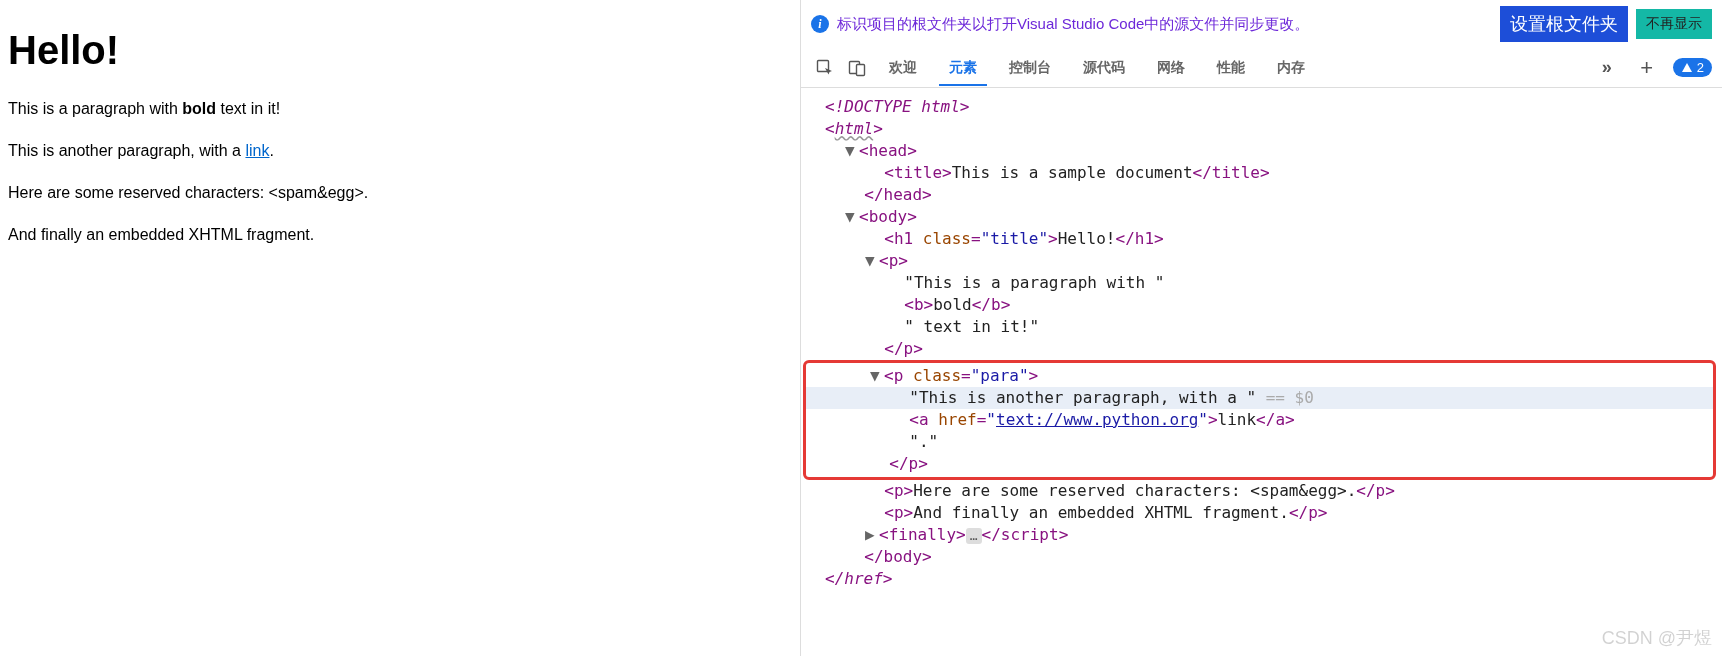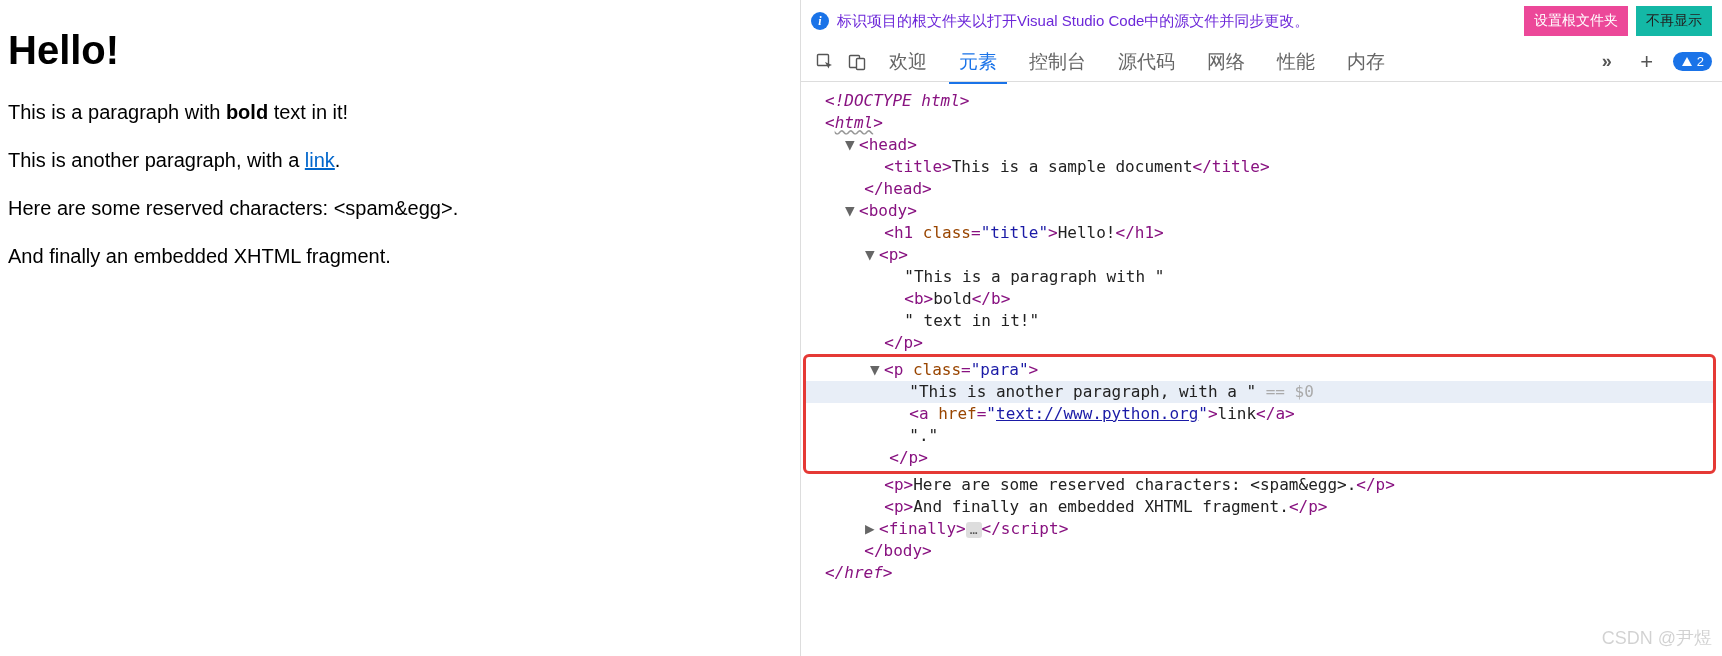--- a/index.html
+++ b/index.html
@@ -16,7 +16,7 @@
     .info-bar { display: flex; align-items: center; padding: 6px 10px; gap: 8px; font-size: 15px; }
     .info-icon { width: 18px; height: 18px; border-radius: 50%; background: #1a73e8; color: #fff; font-size: 12px; font-weight: 700; display: inline-flex; align-items: center; justify-content: center; font-style: italic; font-family: Georgia, serif; }
     .info-text { flex: 1; color: #6d28d9; }
-    .btn-primary { background: #ec4899; color: #fff; border: none; padding: 6px 10px; font-size: 14px; cursor: pointer; }
+    .btn-primary { background: #1d4ed8; color: #fff; border: none; padding: 6px 10px; font-size: 18px; cursor: pointer; }
     .btn-secondary { background: #14b8a6; color: #222; border: none; padding: 6px 10px; font-size: 14px; cursor: pointer; }
     
     .tab-bar { display: flex; align-items: center; border-bottom: 1px solid #ddd; padding: 0 10px; height: 40px; gap: 4px; }

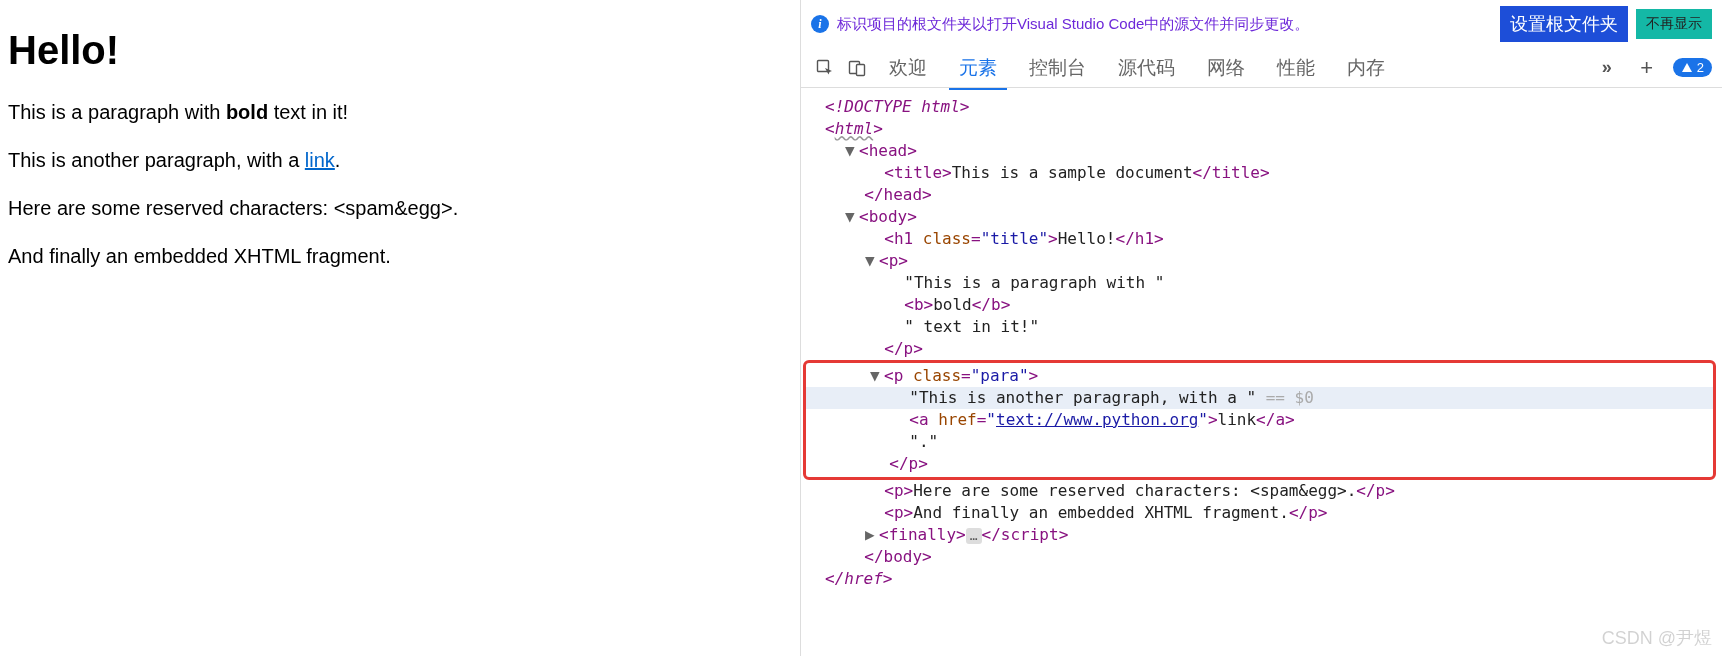--- a/index.html
+++ b/index.html
@@ -21,7 +21,7 @@
     
     .tab-bar { display: flex; align-items: center; border-bottom: 1px solid #ddd; padding: 0 10px; height: 40px; gap: 4px; }
     .tool-icon { width: 28px; height: 28px; display: inline-flex; align-items: center; justify-content: center; color: #555; cursor: pointer; font-size: 16px; }
-    .tab { padding: 8px 14px; color: #666; font-size: 19px; cursor: pointer; position: relative; }
+    .tab { padding: 8px 14px; color: #666; font-size: 14px; cursor: pointer; position: relative; font-weight: bold; }
     .tab.active { color: #1a73e8; }
     .tab.active::after { content: ''; position: absolute; left: 4px; right: 4px; bottom: -1px; height: 2px; background: #1a73e8; }
     .right-tools { margin-left: auto; display: flex; align-items: center; gap: 12px; }

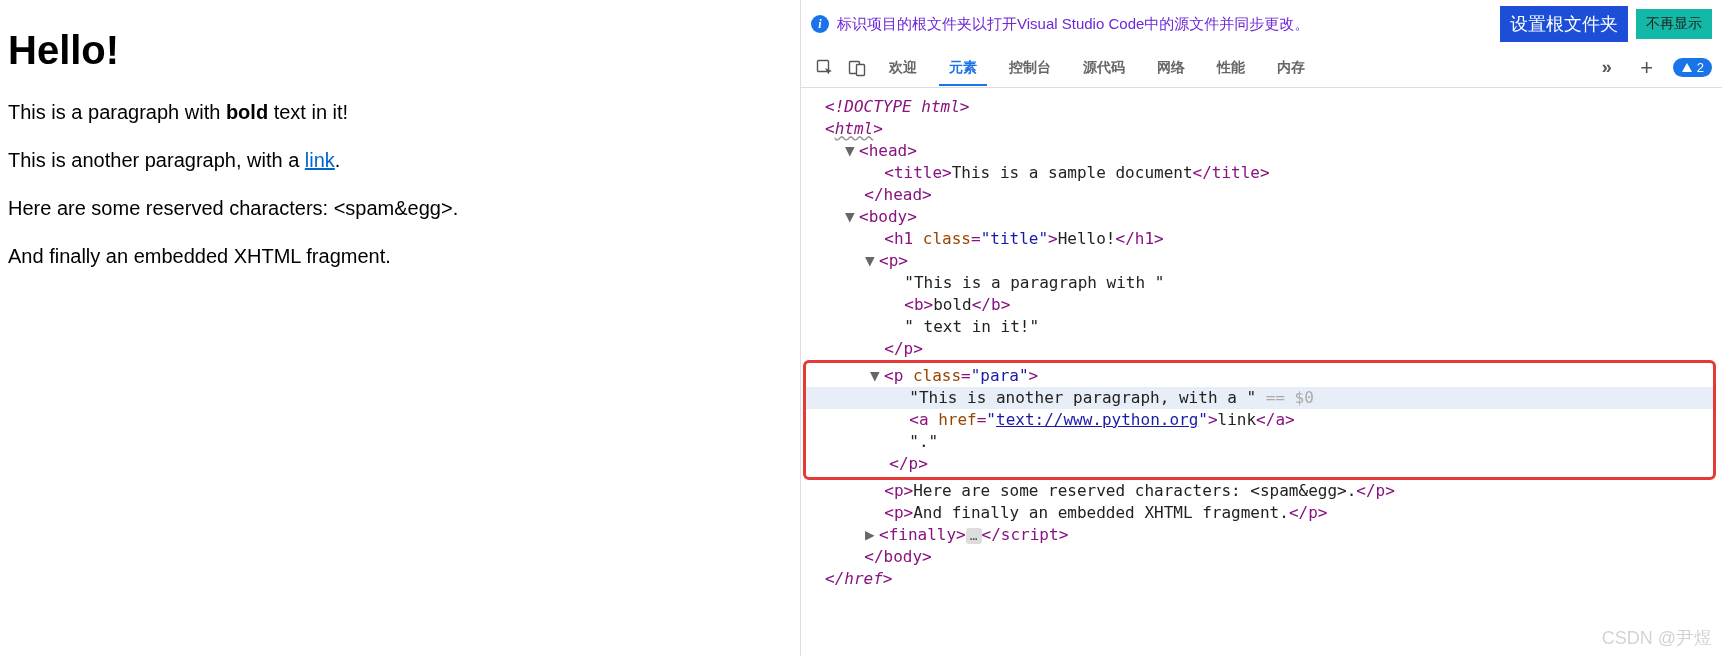--- a/index.html
+++ b/index.html
@@ -7,7 +7,7 @@
     
     .left-panel { width: 800px; padding: 10px 8px; font-size: 20px; color: #000; }
     .left-panel h1 { font-size: 40px; font-weight: 700; margin: 18px 0 24px 0; }
-    .left-panel p { margin: 18px 0; line-height: 1.5; font-size: 20px; }
+    .left-panel p { margin: 18px 0; line-height: 1.5; font-size: 16px; }
     .left-panel b { font-weight: 700; }
     .left-panel a { color: #0066cc; text-decoration: underline; }
     

